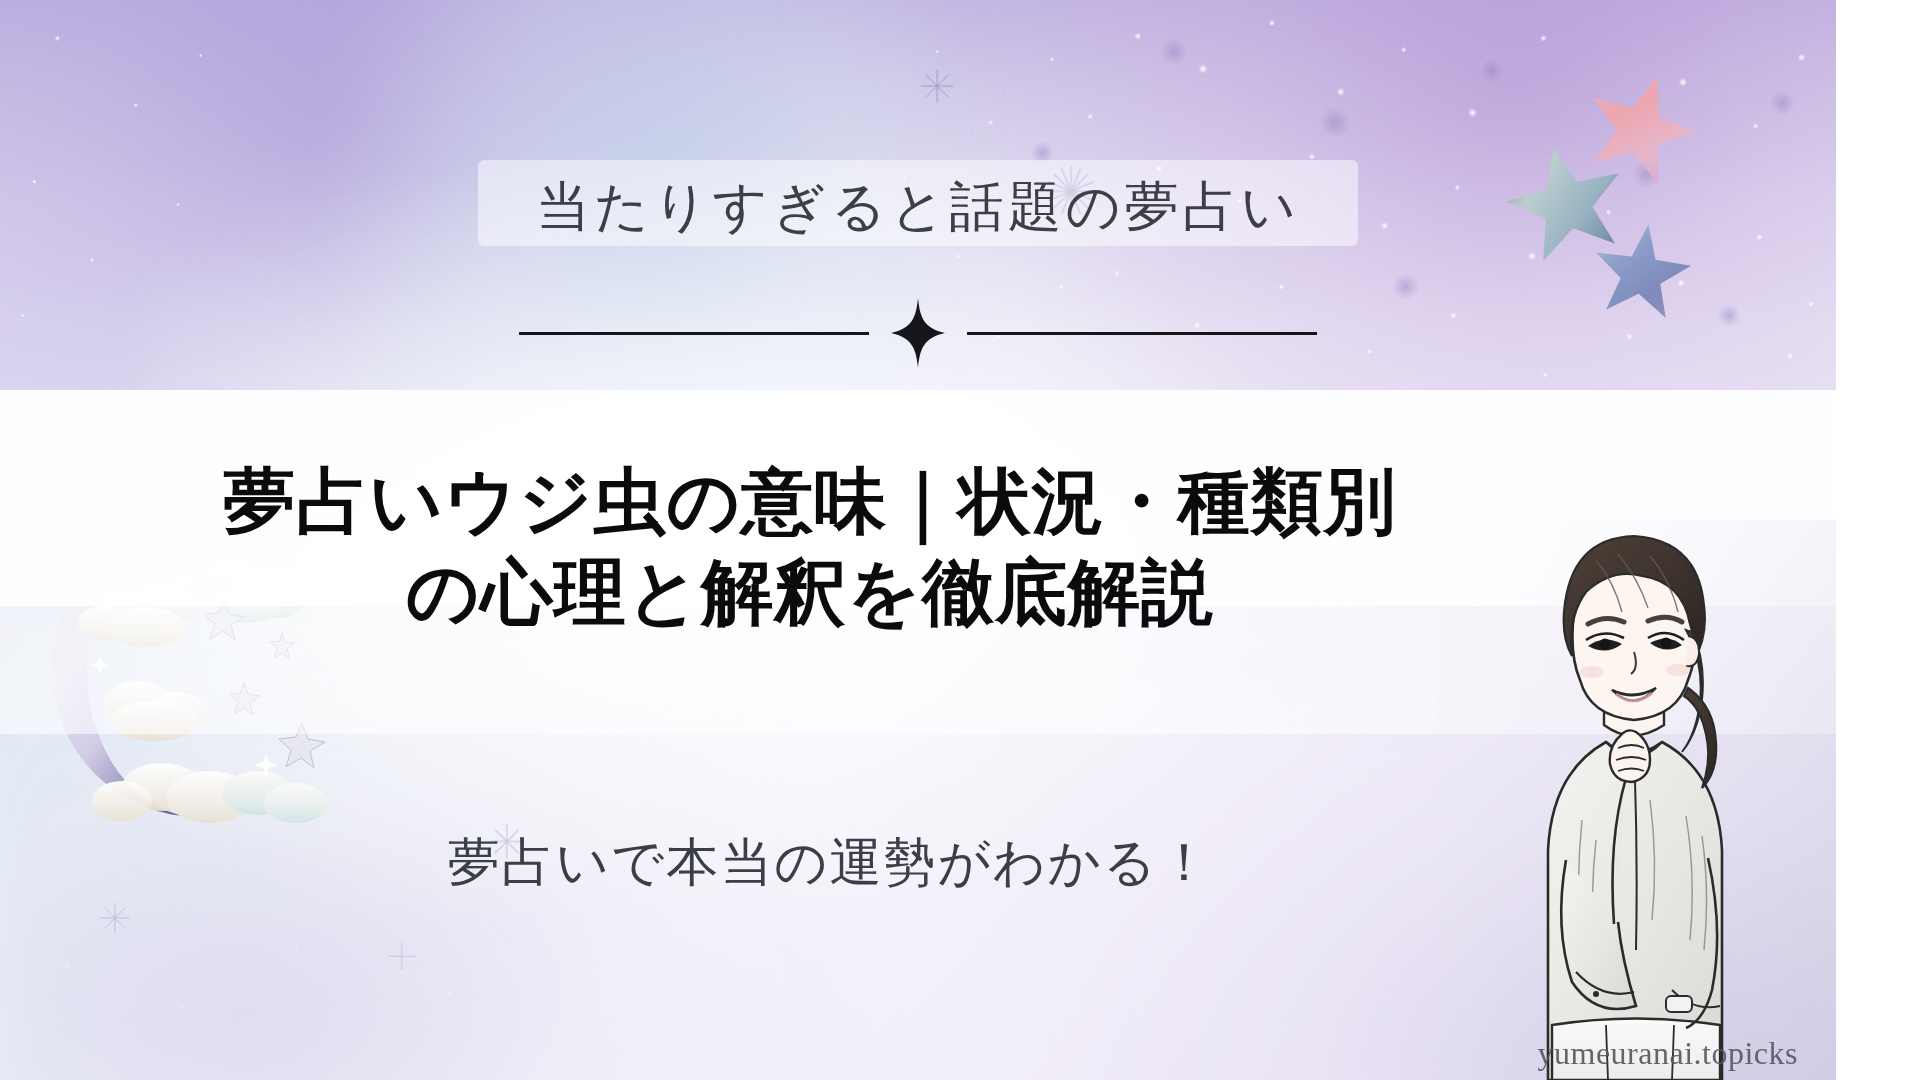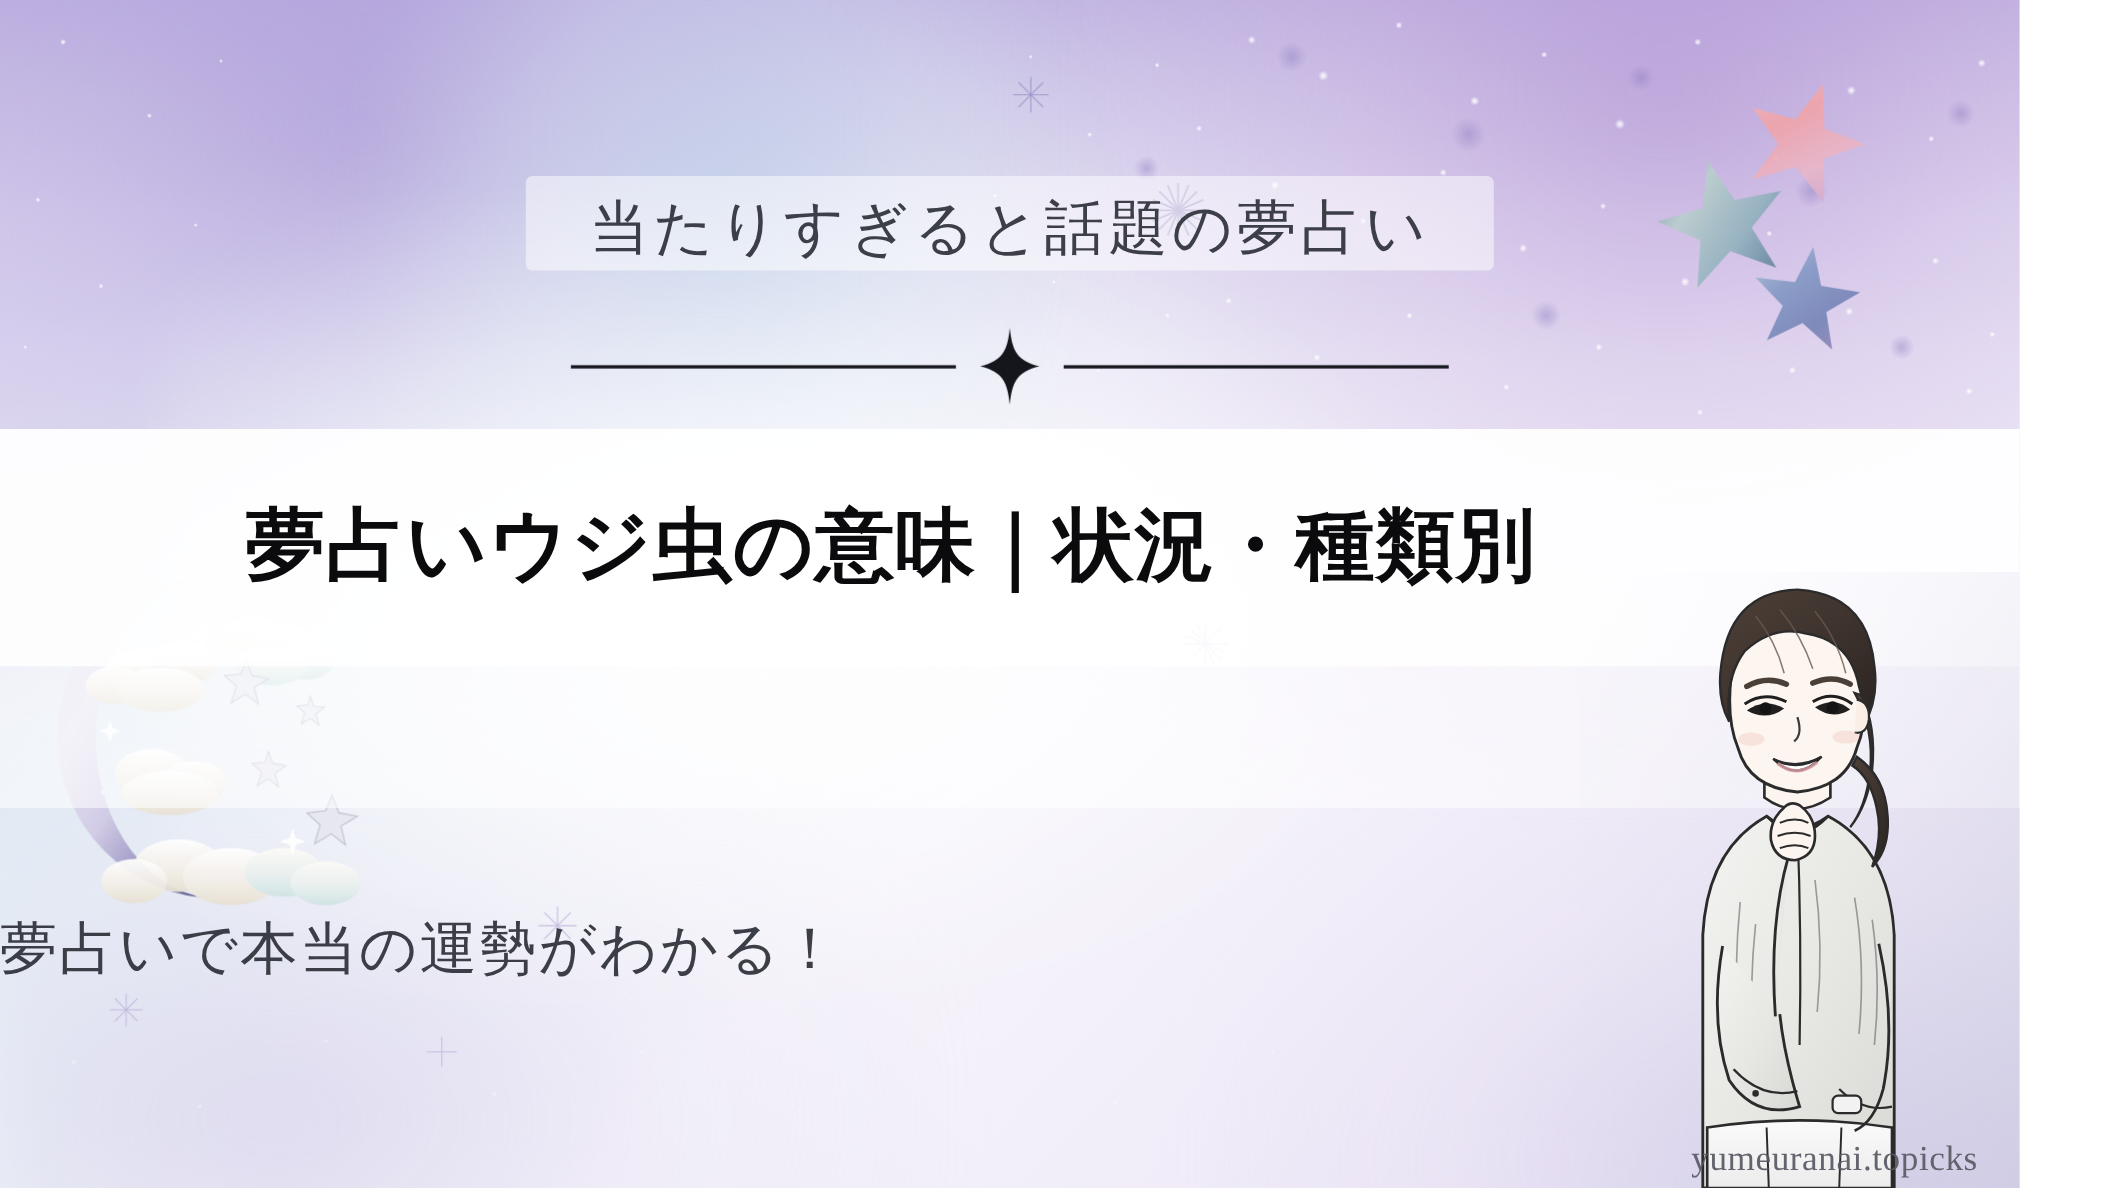--- a/index.html
+++ b/index.html
@@ -200,7 +200,7 @@
     text-align: center;
   }
   .title-line {
-    font-family: Liberation Mono, monospace;
+    font-family: Liberation Sans, sans-serif;
     font-weight: 700;
     font-size: 72px;
     line-height: 1.26;

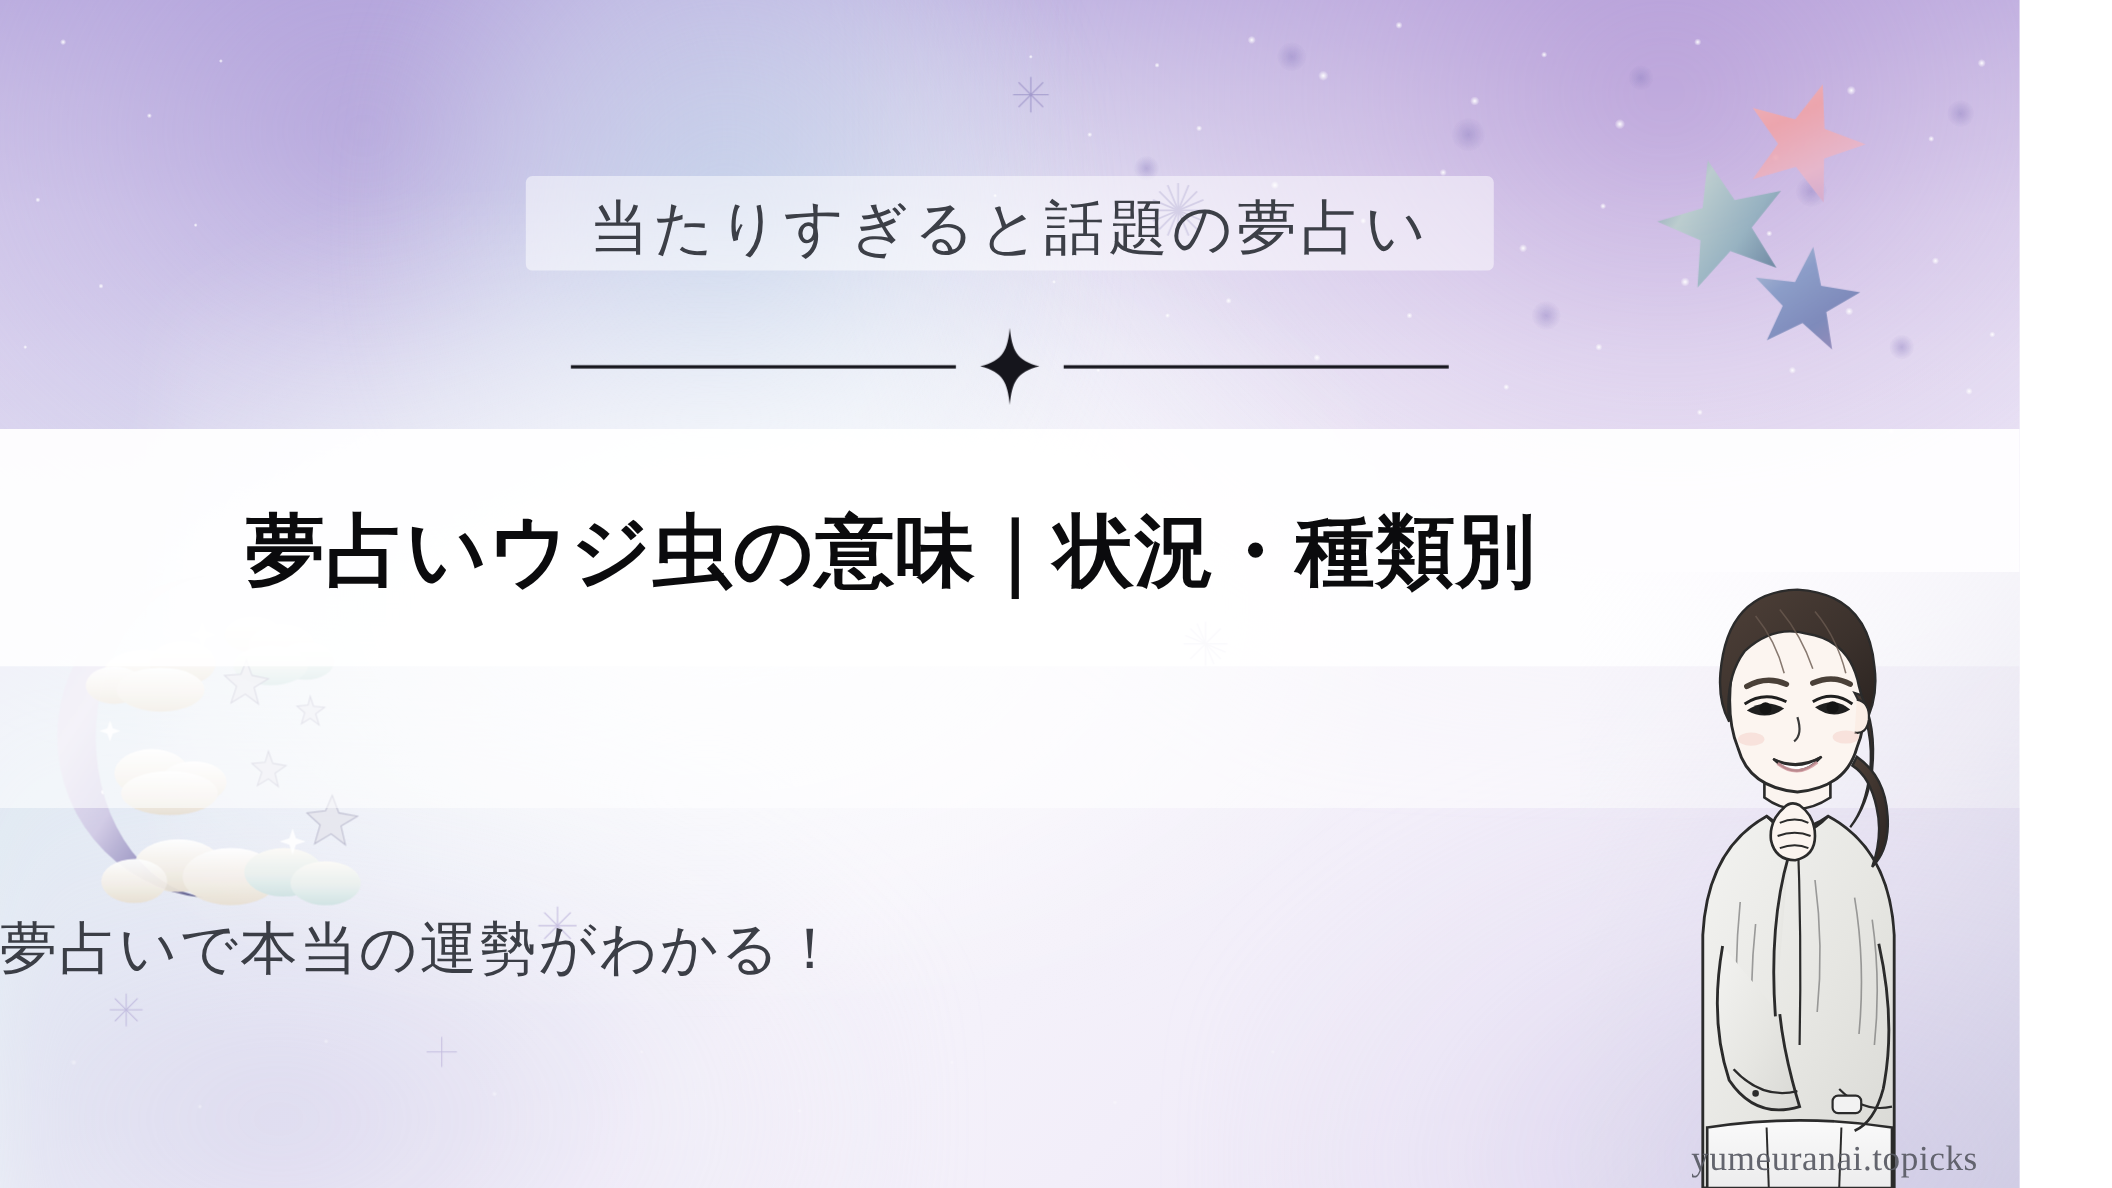--- a/index.html
+++ b/index.html
@@ -518,6 +518,7 @@
 
   <div class="title-block">
     <div class="title-line">夢占いウジ虫の意味｜状況・種類別</div>
+    <div class="title-line">の心理と解釈を徹底解説</div>
   </div>
 
   <div class="tagline-block">

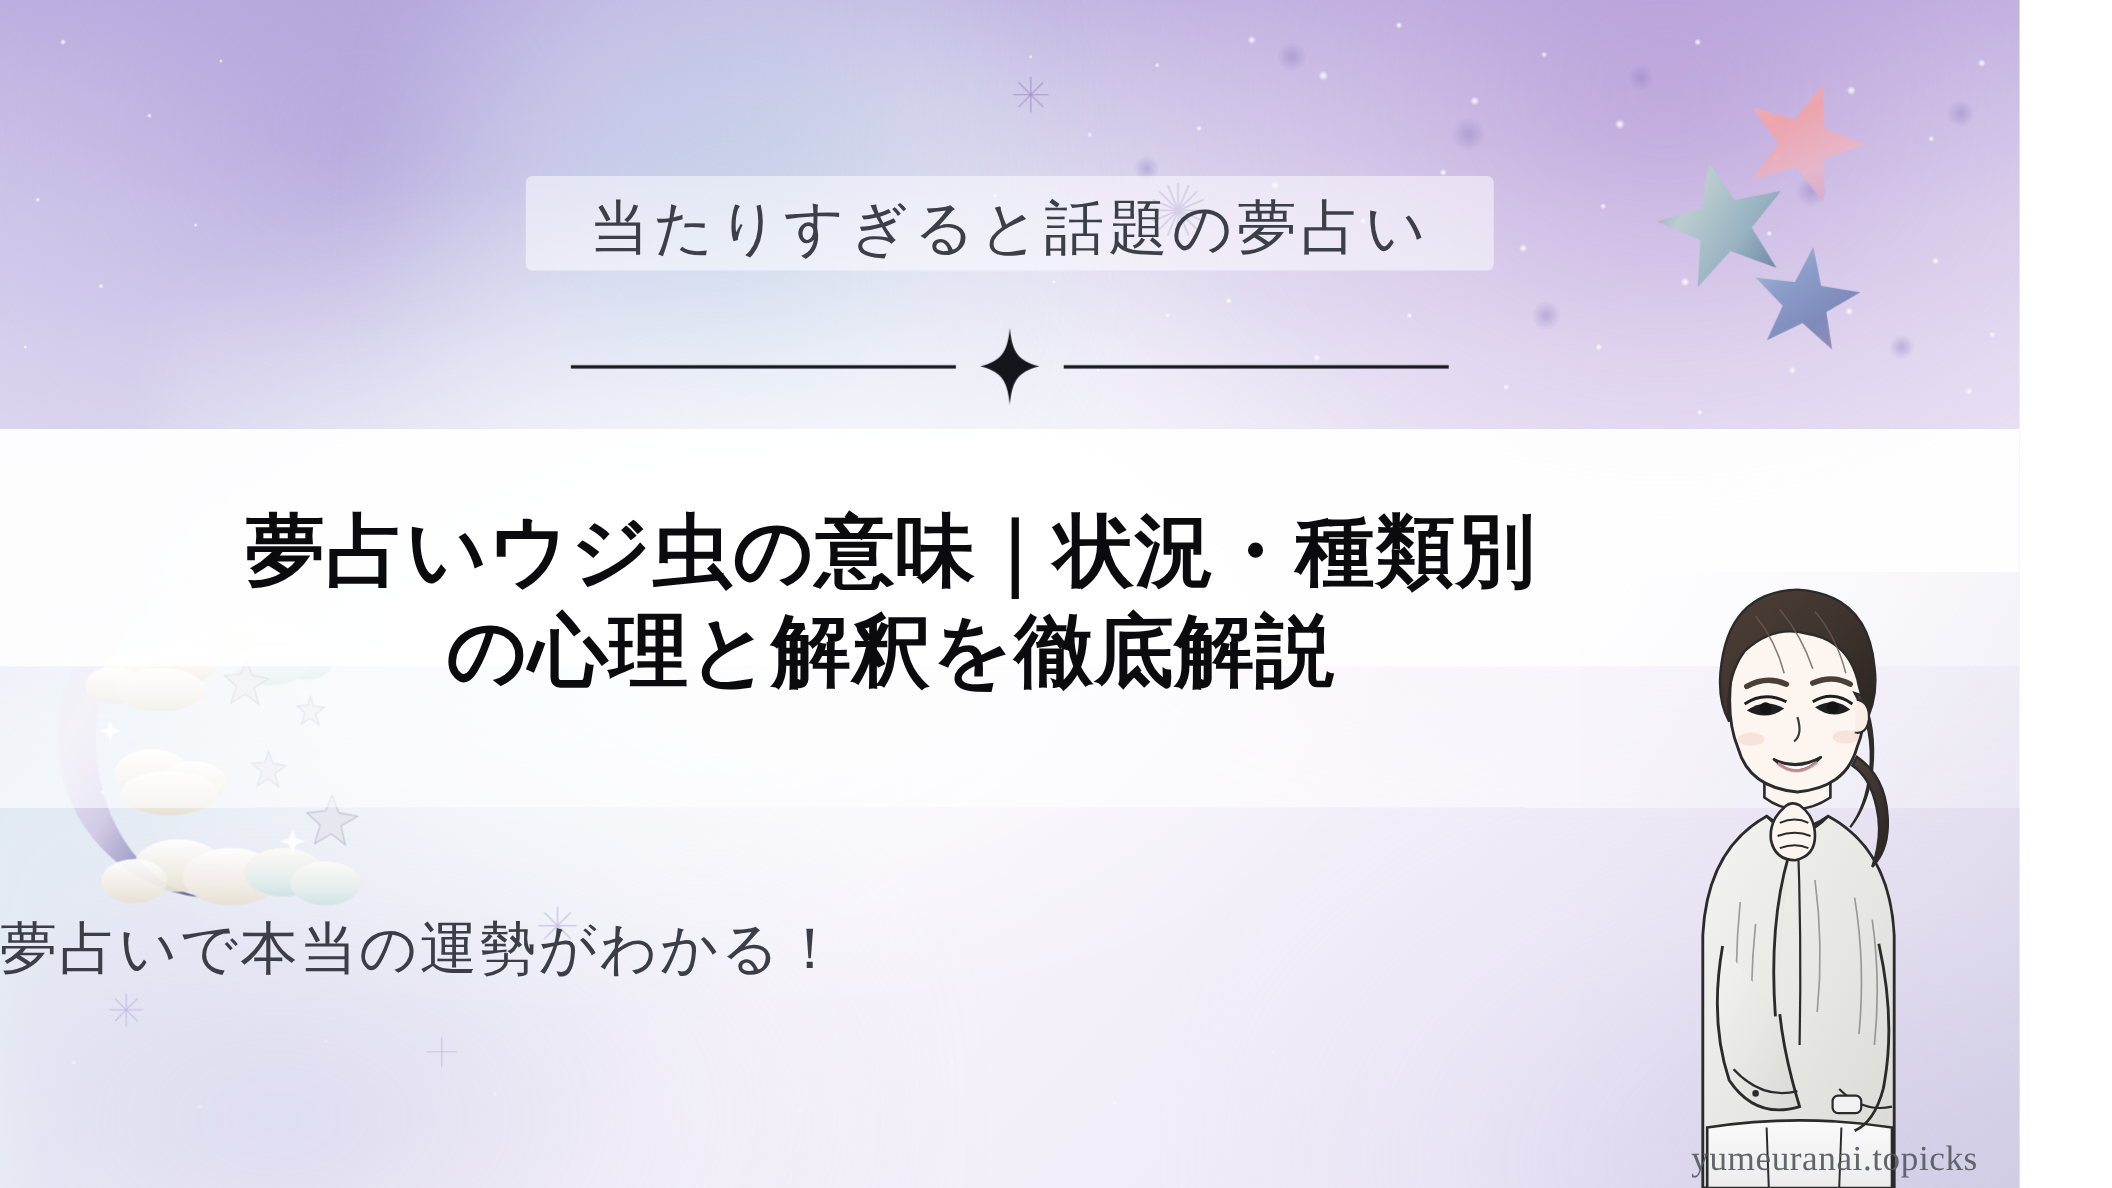--- a/index.html
+++ b/index.html
@@ -216,7 +216,7 @@
     width: 1920px;
     padding-right: 260px;
     box-sizing: border-box;
-    text-align: left;
+    text-align: center;
   }
   .tagline-text {
     font-family: "Liberation Serif", "DejaVu Serif", serif;

